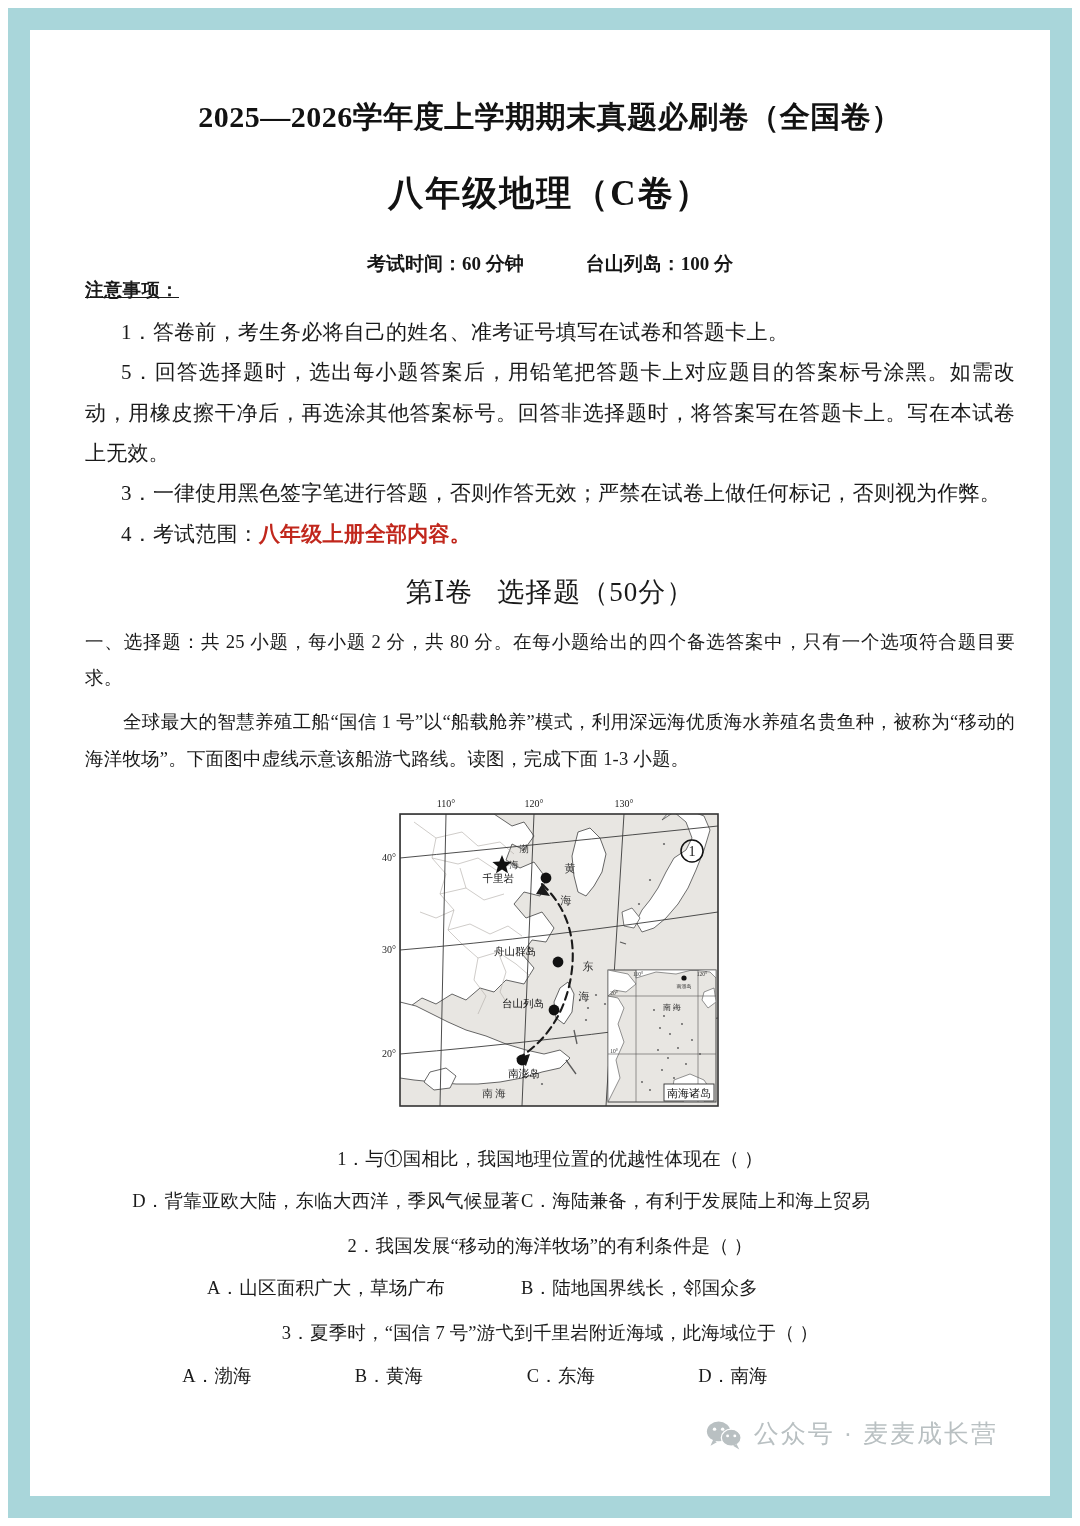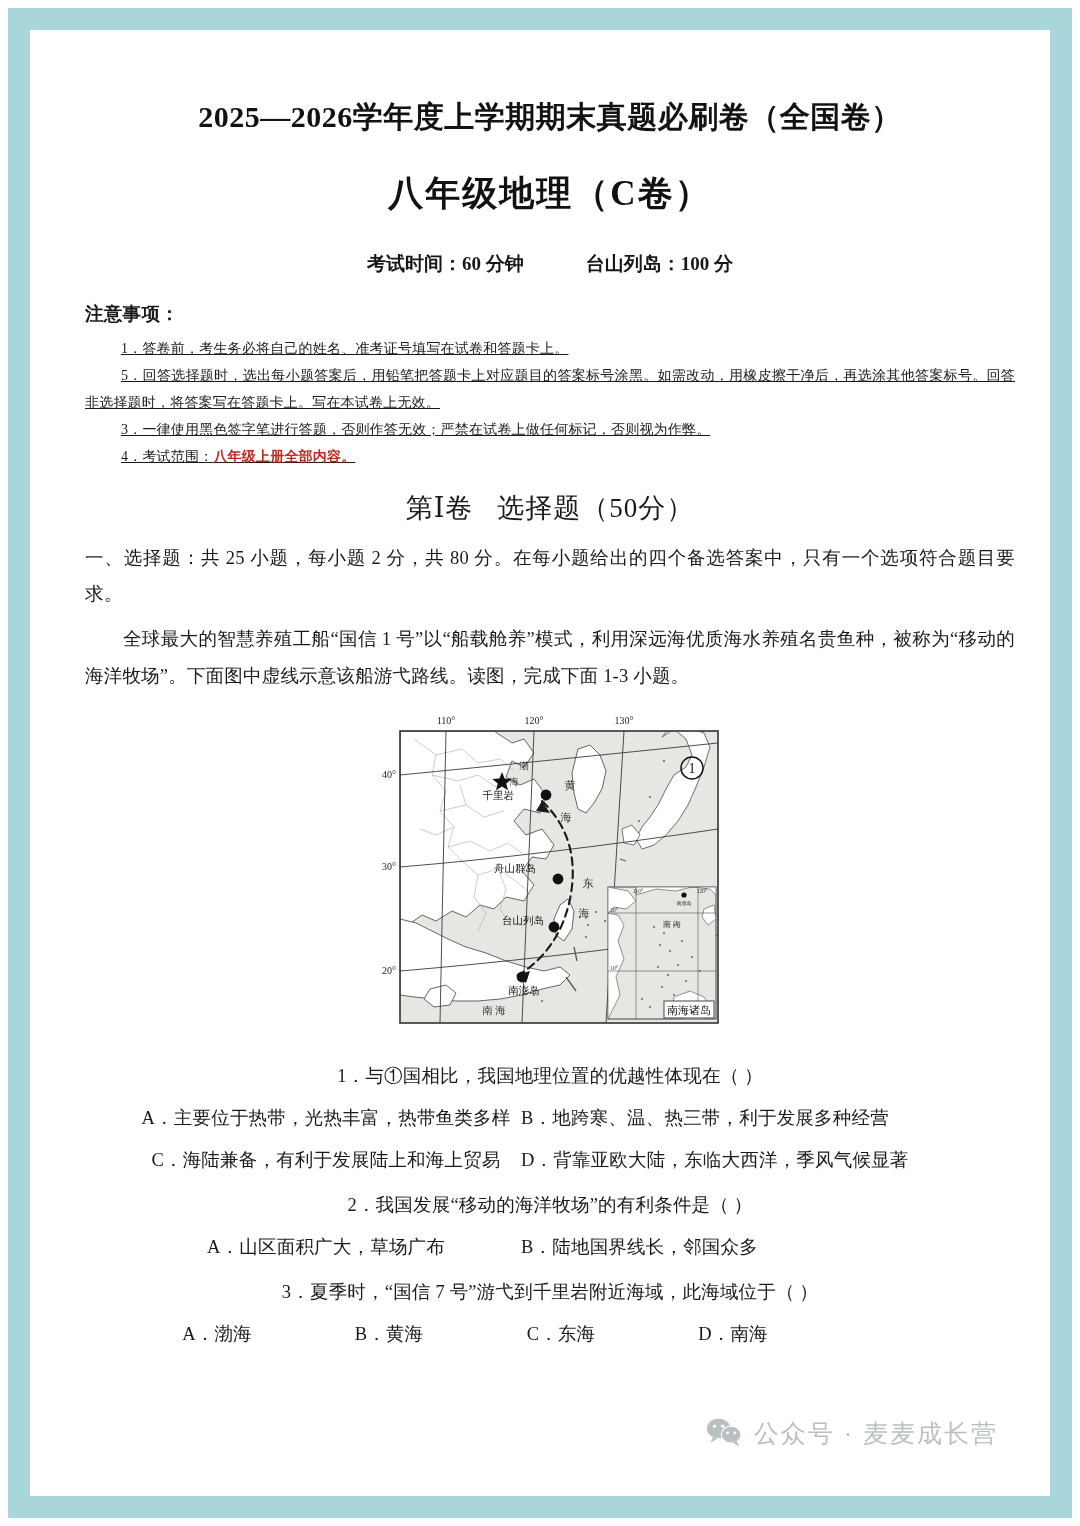--- a/index.html
+++ b/index.html
@@ -77,8 +77,8 @@
   .notice-head {
     font-size: 18.5px;
     font-weight: bold;
-    margin-top: 24px;
     letter-spacing: 0.3px;
+    text-decoration: underline;
   }
   .notice-list { margin-top: 10px; }
   .notice-item {

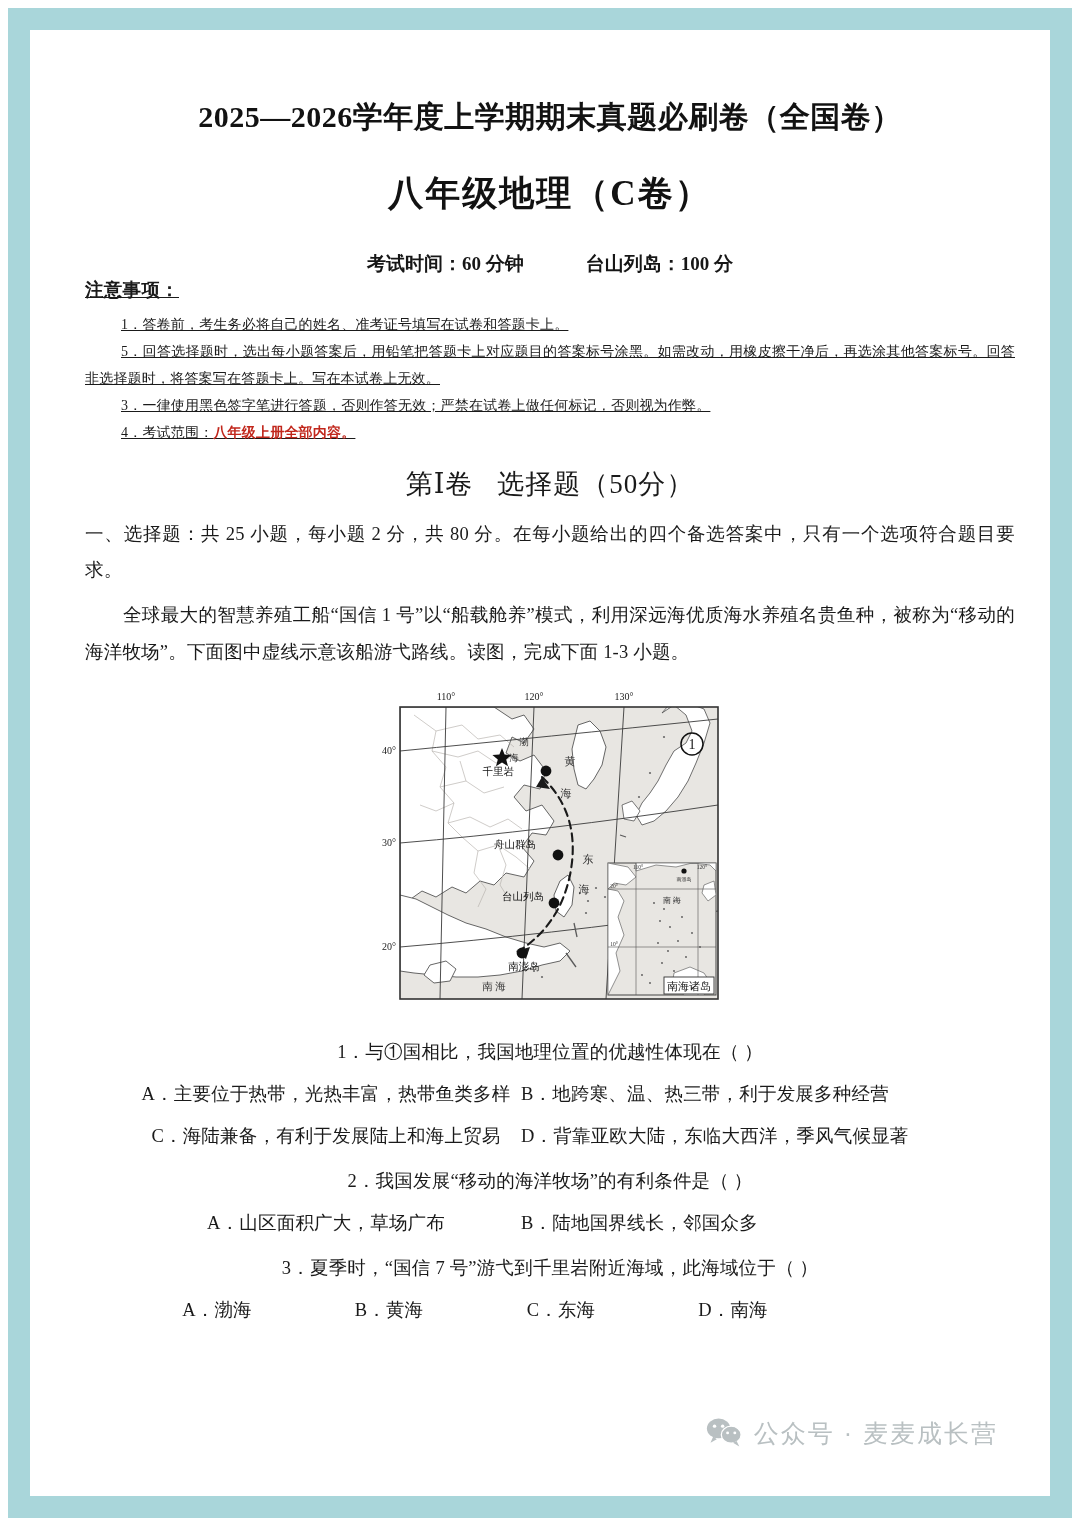--- a/index.html
+++ b/index.html
@@ -82,12 +82,11 @@
   }
   .notice-list { margin-top: 10px; }
   .notice-item {
-    font-size: 14px;
+    font-size: 21px;
     line-height: 1.92;
     text-indent: 36px;
     text-align: justify;
     letter-spacing: 0.2px;
-    text-decoration: underline;
   }
   .red-bold { color: #c1271c; font-weight: bold; }
 

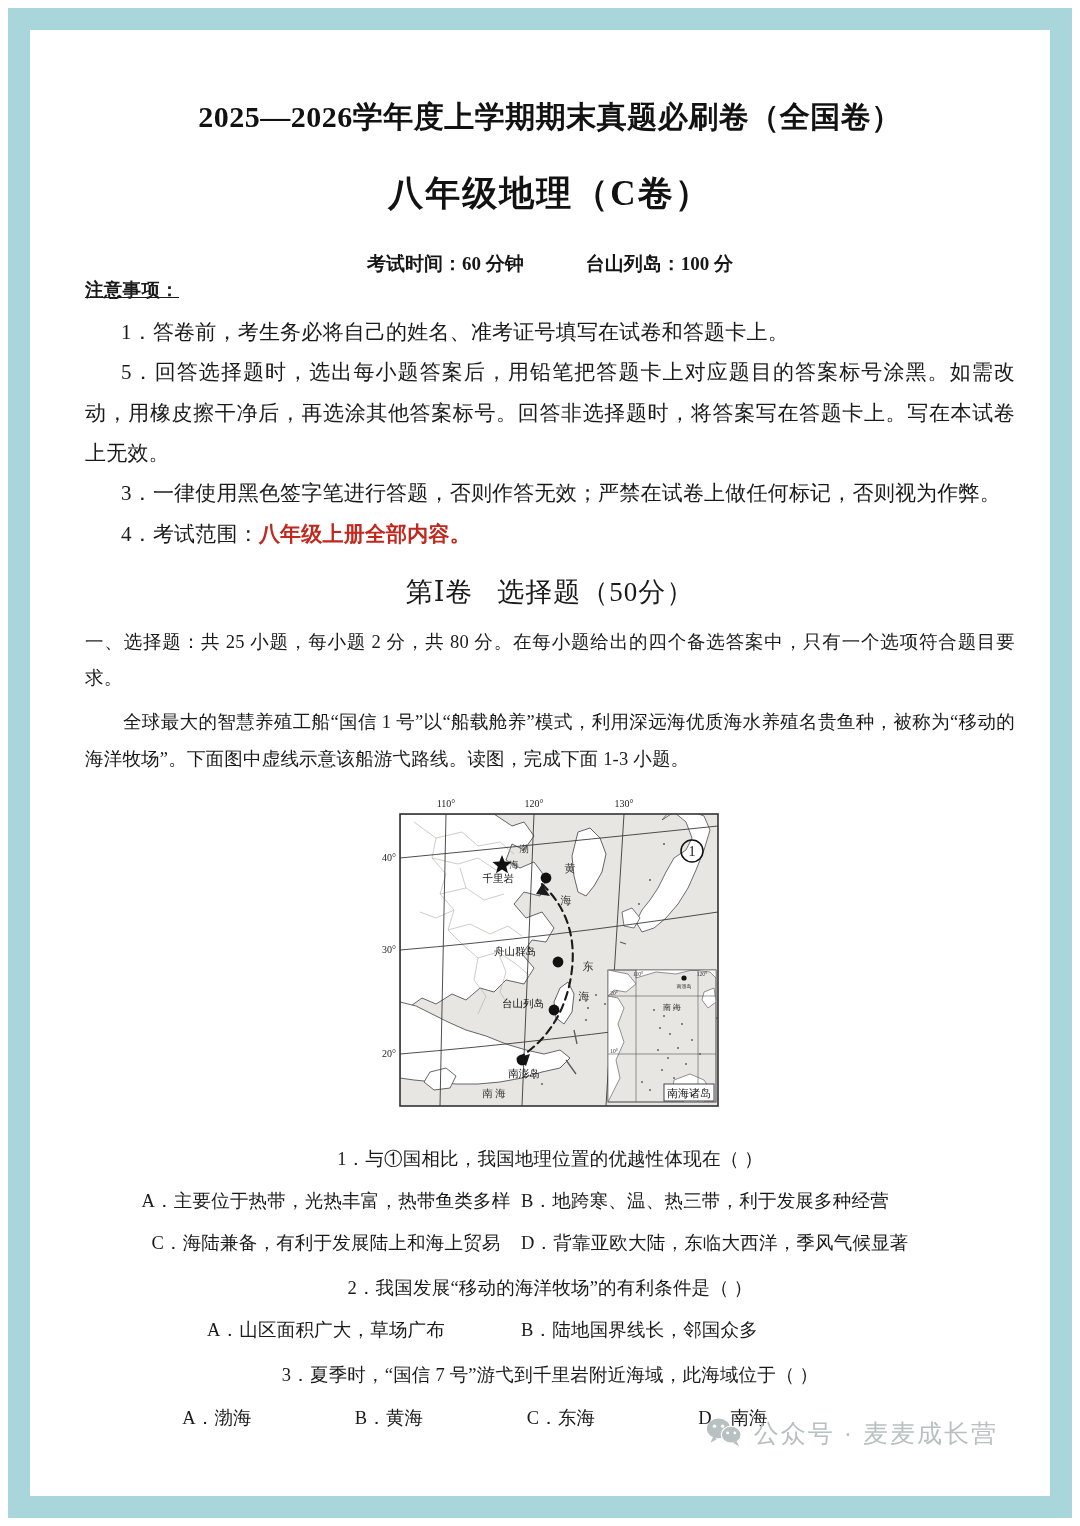--- a/index.html
+++ b/index.html
@@ -371,10 +371,6 @@
             <span class="qnum">1．</span><span>与①国相比，我国地理位置的优越性体现在（    ）</span>
           </div>
           <div class="opt-row opt-2col">
-            <span class="opt">A．主要位于热带，光热丰富，热带鱼类多样</span>
-            <span class="opt">B．地跨寒、温、热三带，利于发展多种经营</span>
-          </div>
-          <div class="opt-row opt-2col">
             <span class="opt">C．海陆兼备，有利于发展陆上和海上贸易</span>
             <span class="opt">D．背靠亚欧大陆，东临大西洋，季风气候显著</span>
           </div>

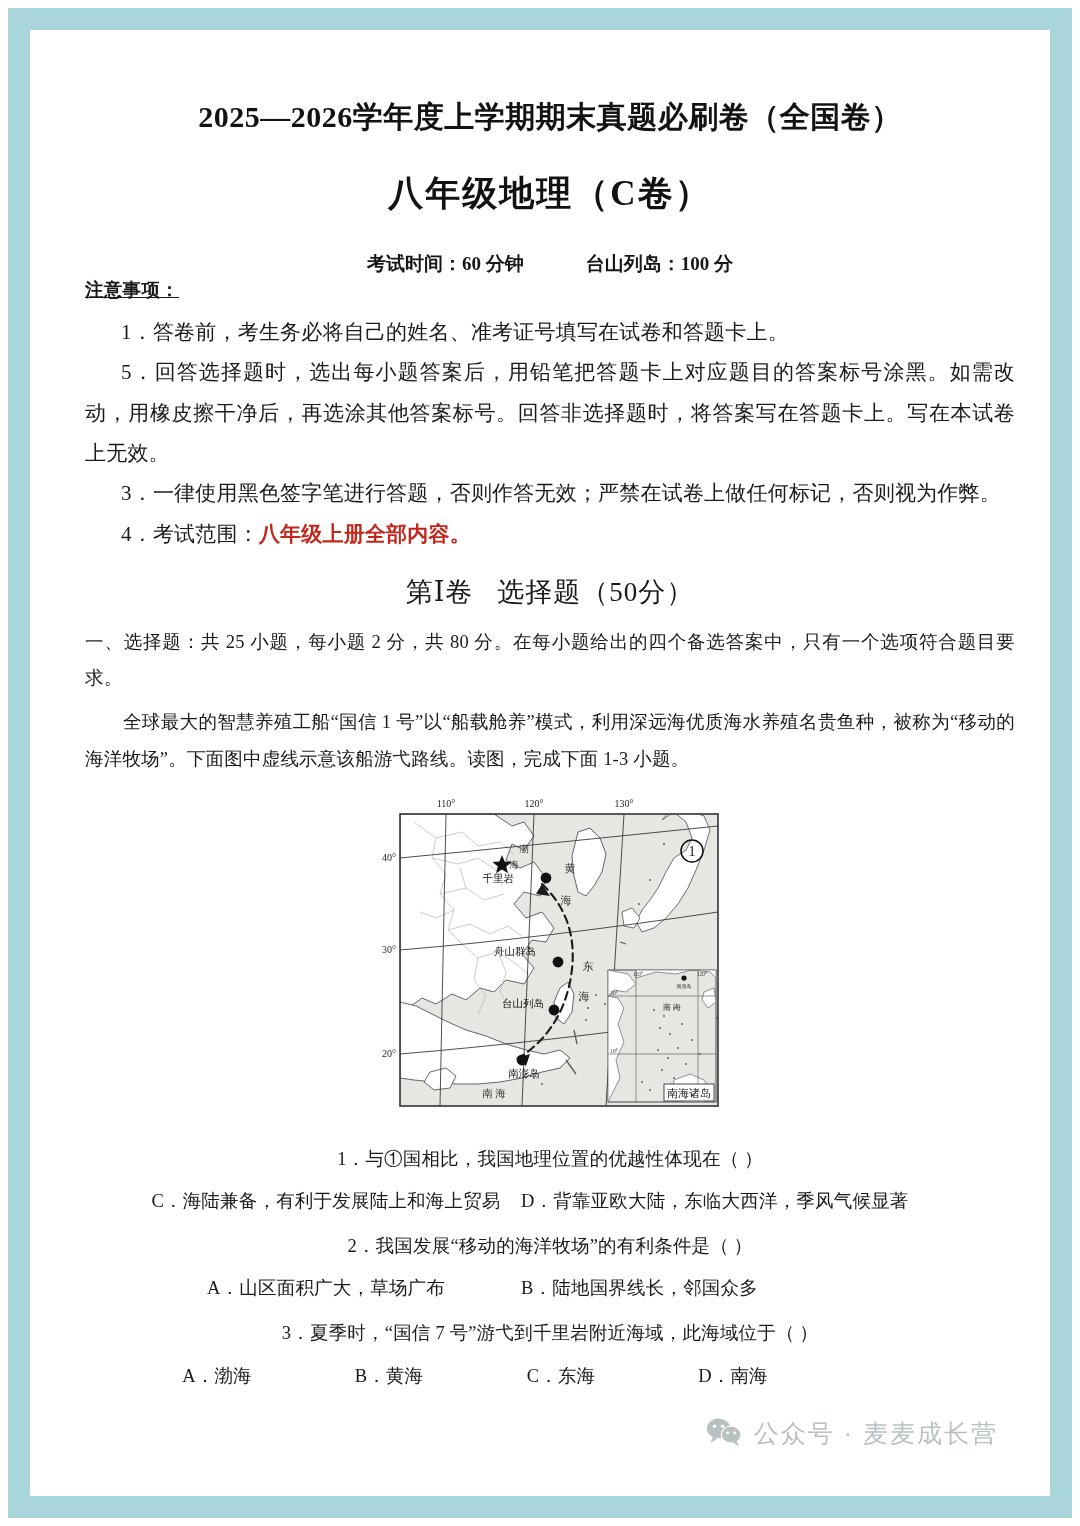--- a/index.html
+++ b/index.html
@@ -371,8 +371,8 @@
             <span class="qnum">1．</span><span>与①国相比，我国地理位置的优越性体现在（    ）</span>
           </div>
           <div class="opt-row opt-2col">
+            <span class="opt">D．背靠亚欧大陆，东临大西洋，季风气候显著</span>
             <span class="opt">C．海陆兼备，有利于发展陆上和海上贸易</span>
-            <span class="opt">D．背靠亚欧大陆，东临大西洋，季风气候显著</span>
           </div>
 
           <div class="q-stem">

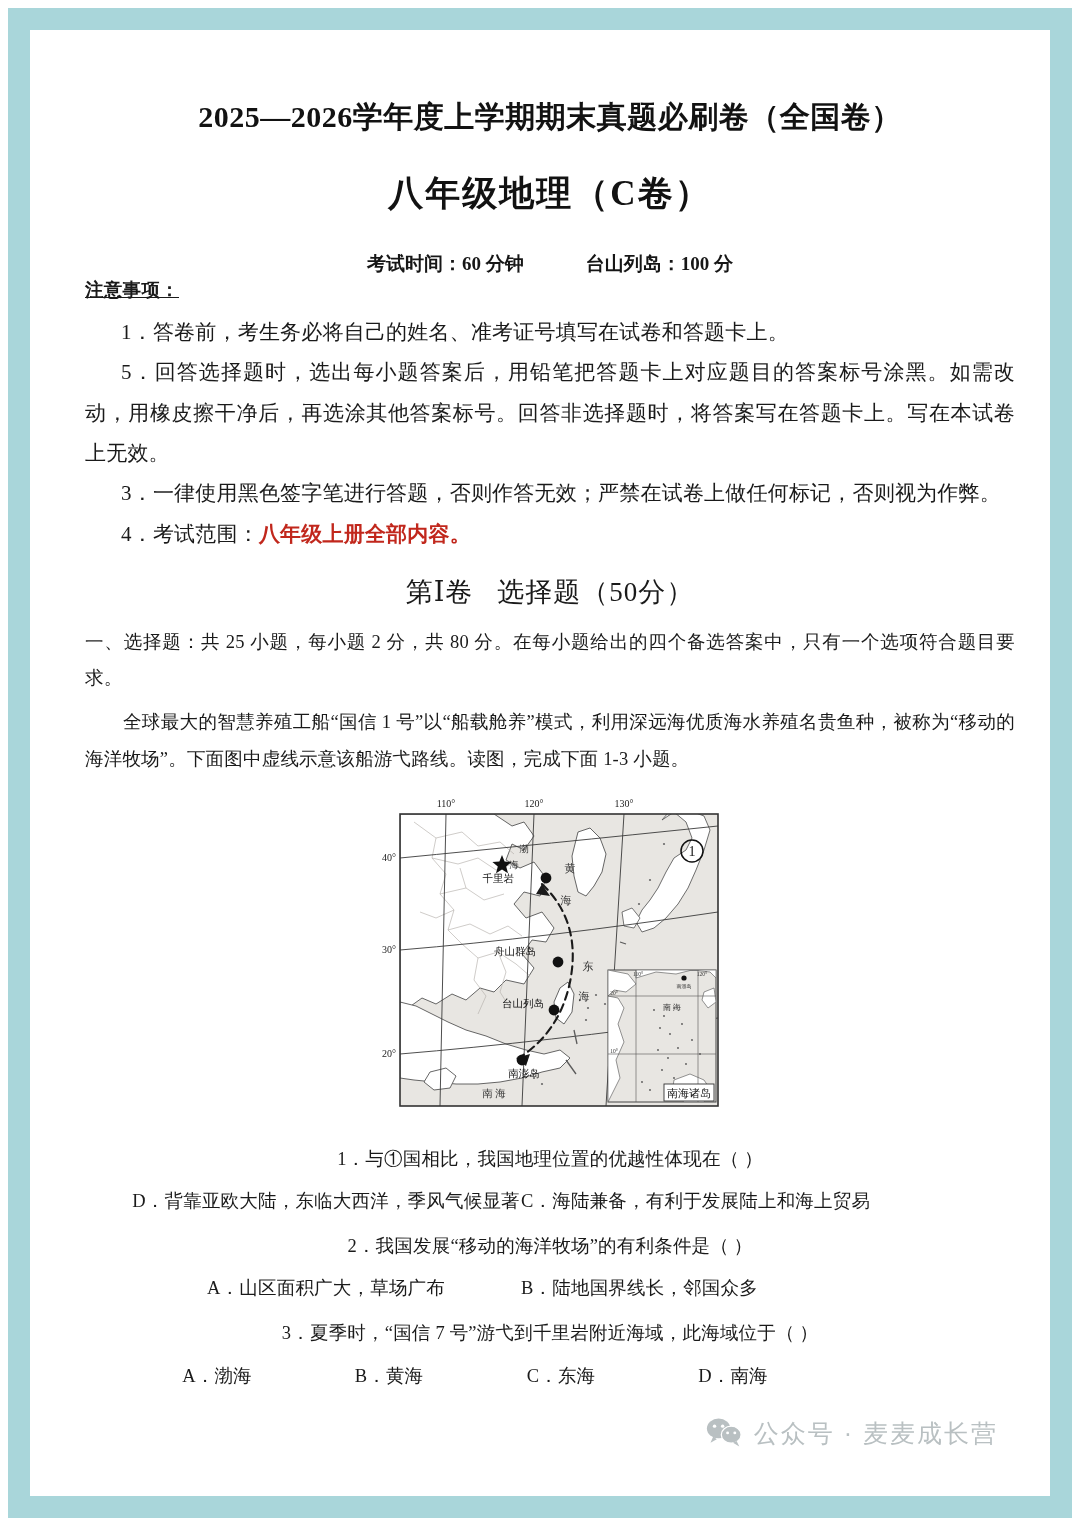--- a/index.html
+++ b/index.html
@@ -157,7 +157,7 @@
     right: 52px;
     bottom: 46px;
     display: flex;
-    align-items: flex-start;
+    align-items: flex-end;
     gap: 12px;
     color: #b9c0c2;
     font-size: 25px;

